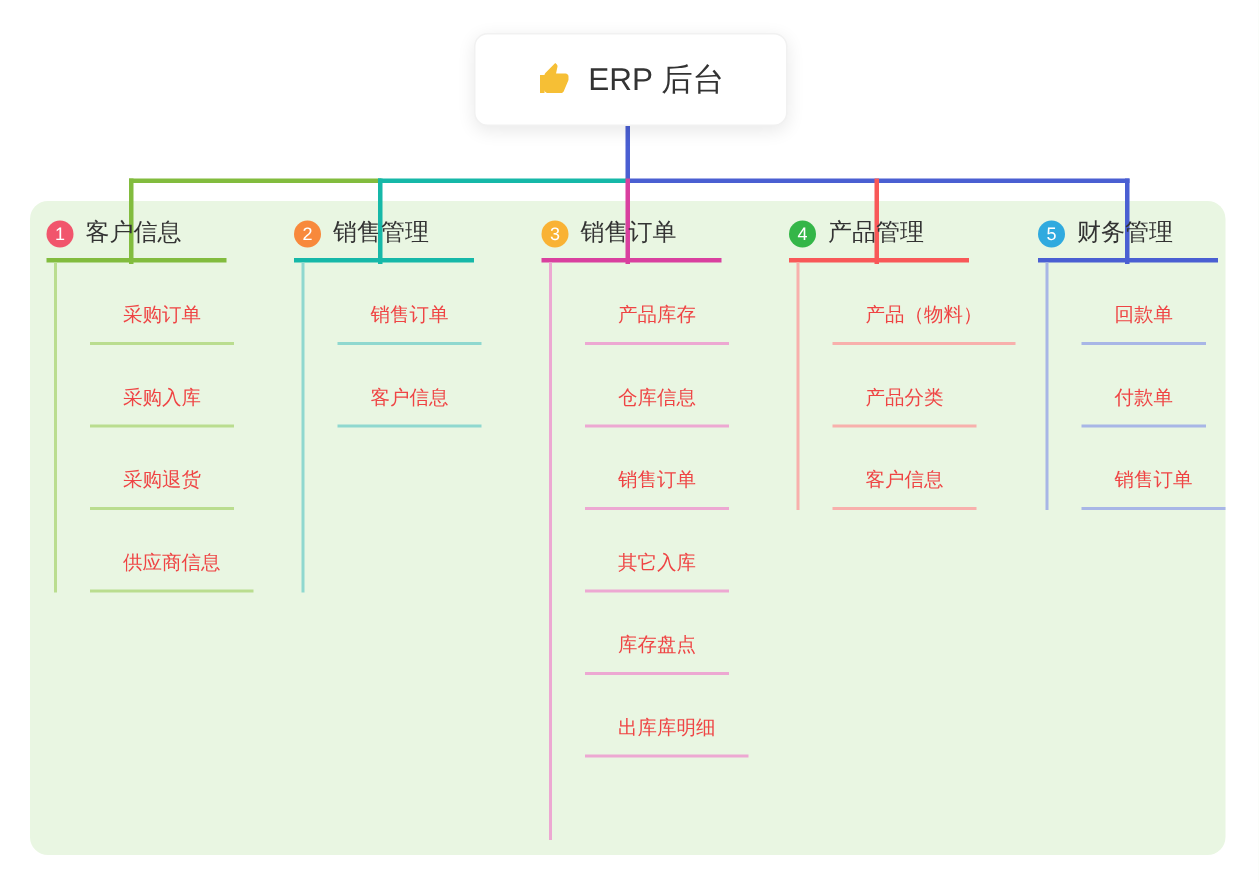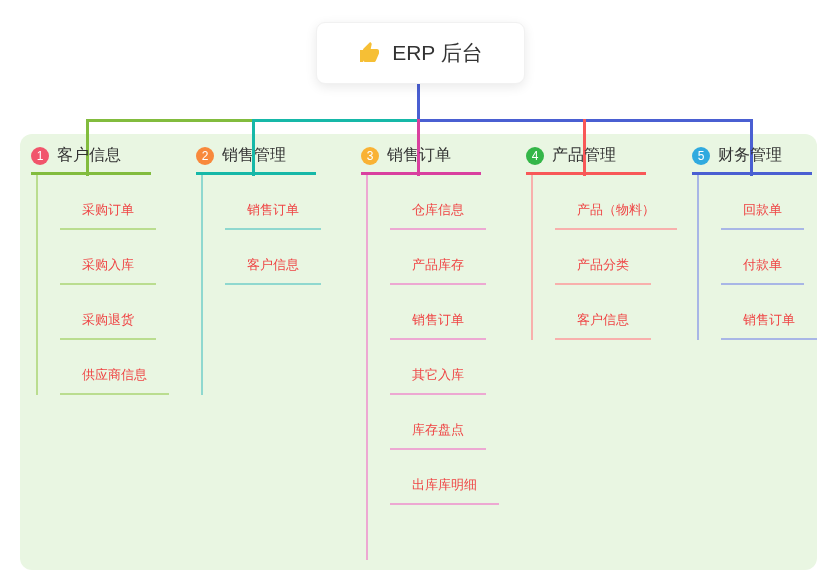--- a/index.html
+++ b/index.html
@@ -100,8 +100,8 @@
     </div>
     <div class="rail"></div>
     <div class="items">
+      <div class="item">产品库存</div>
       <div class="item">仓库信息</div>
-      <div class="item">产品库存</div>
       <div class="item">销售订单</div>
       <div class="item">其它入库</div>
       <div class="item">库存盘点</div>

